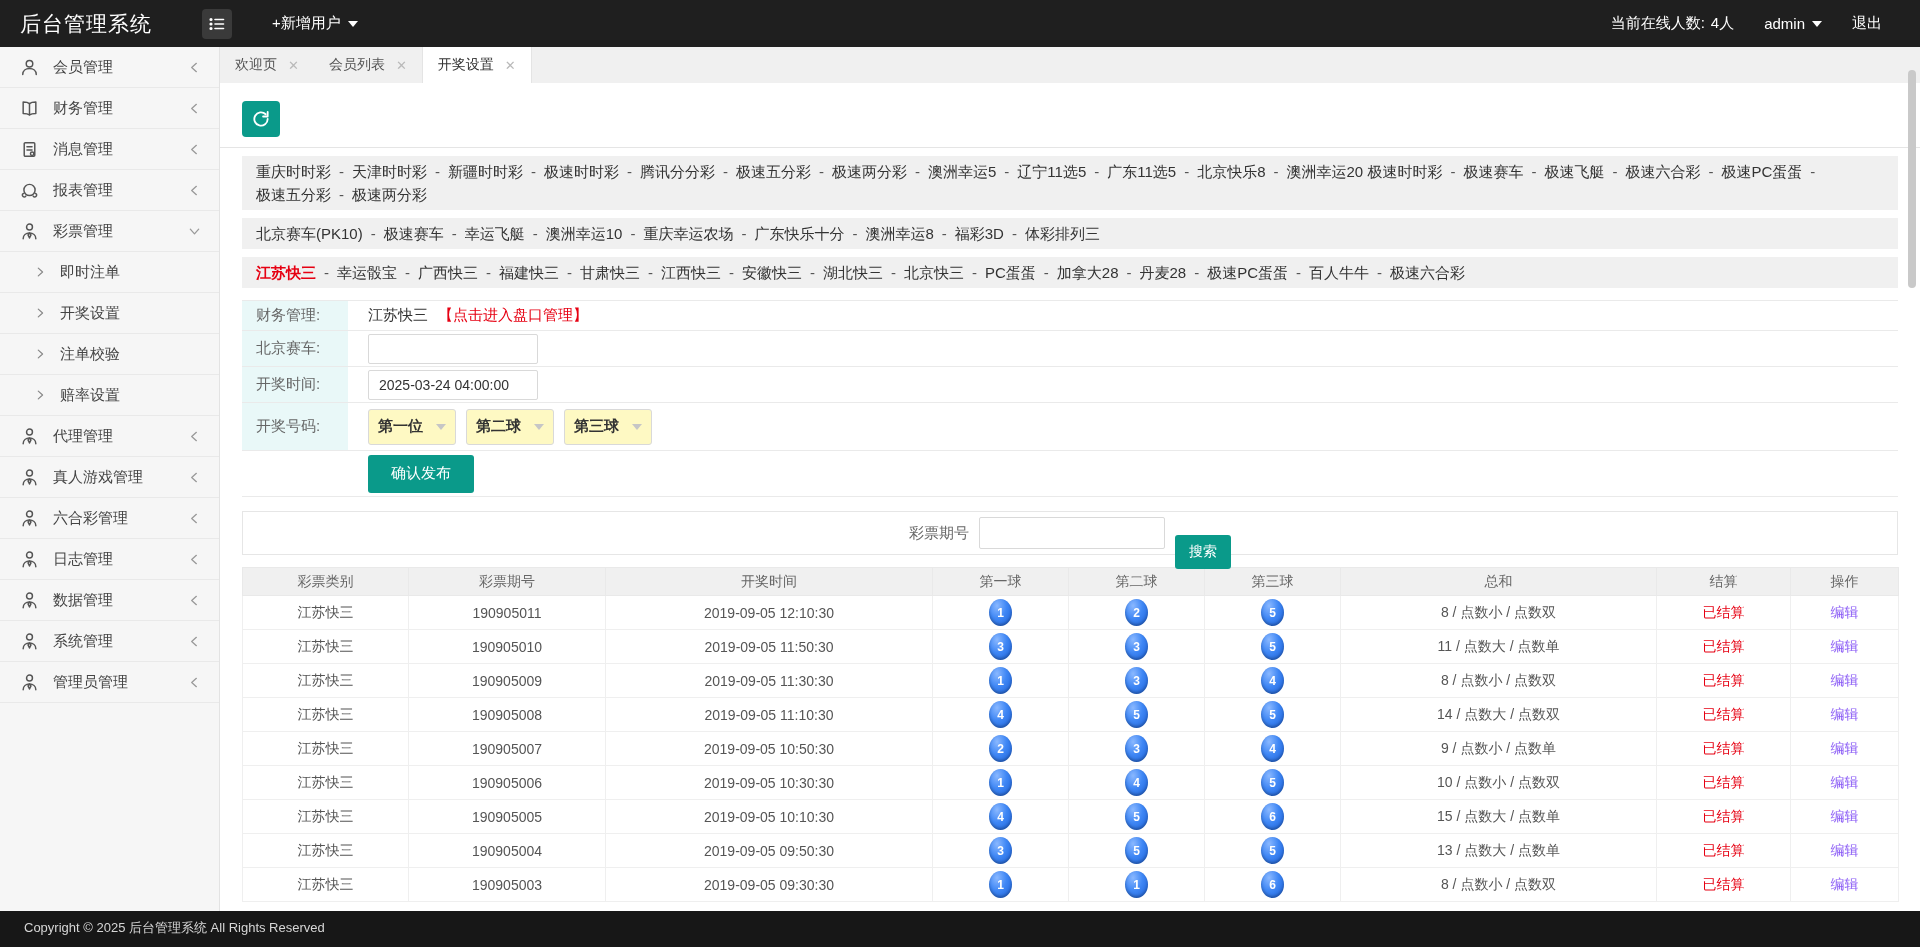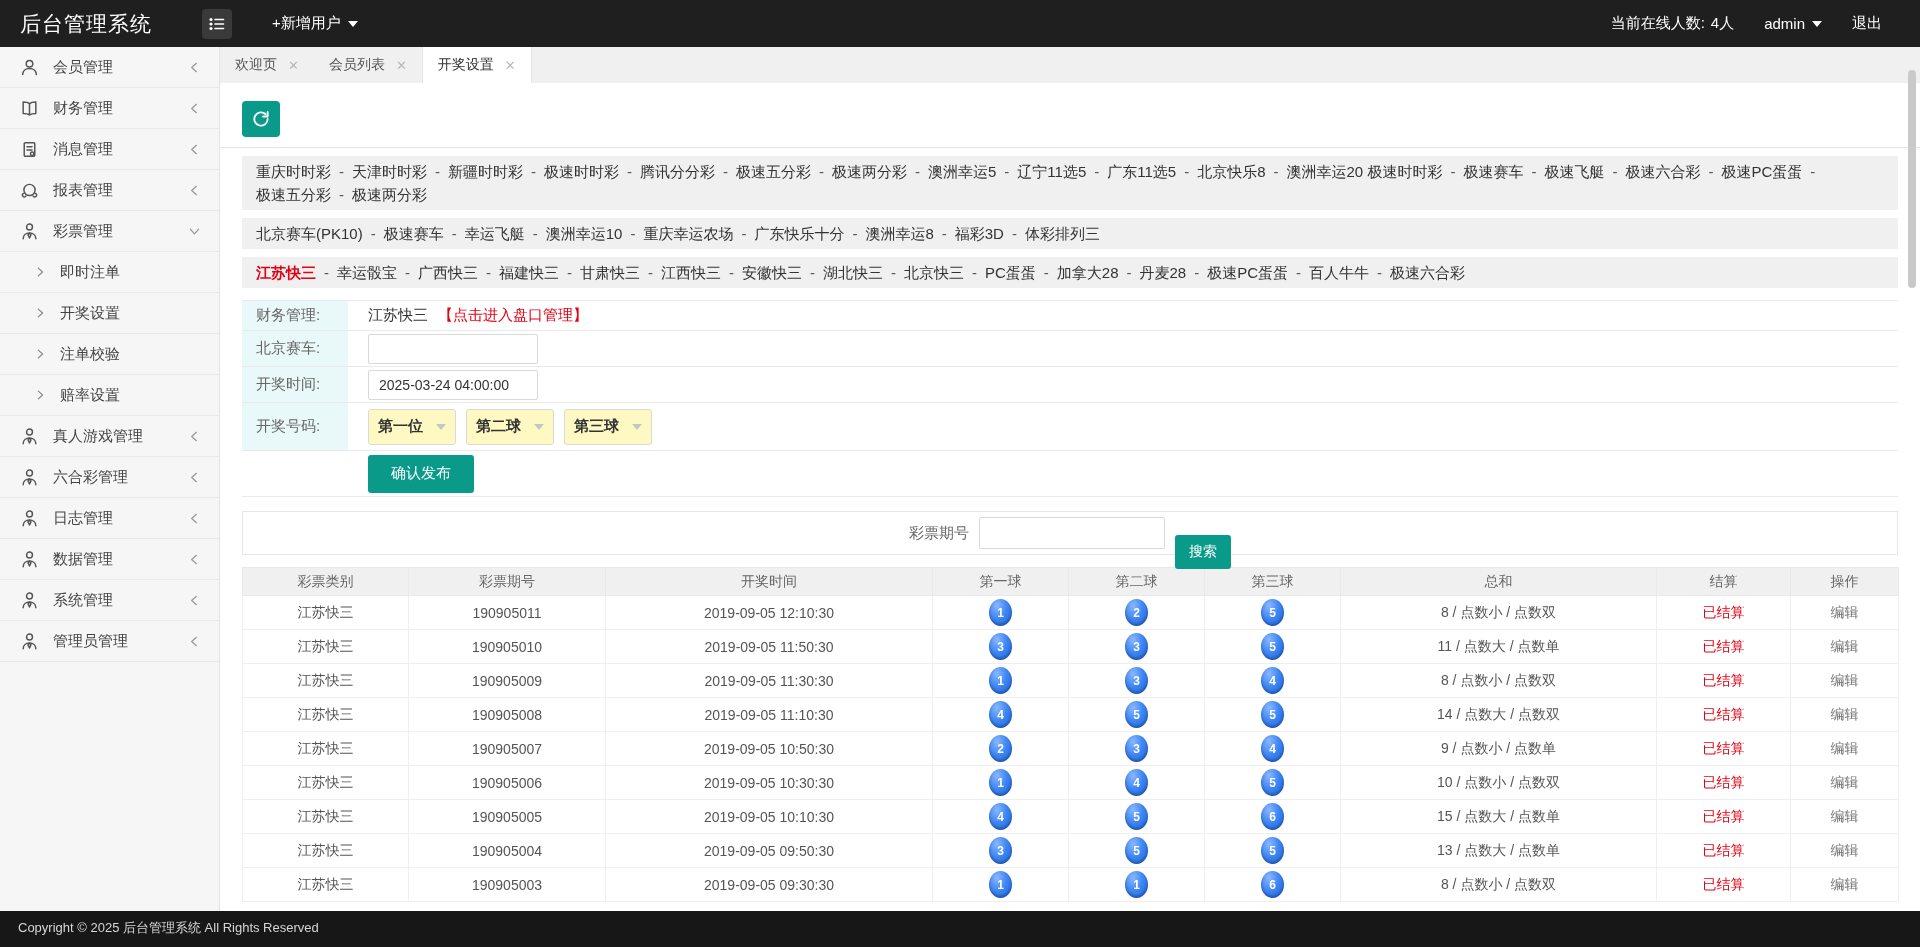--- a/index.html
+++ b/index.html
@@ -248,6 +248,21 @@
               <path d="M9 10.4l-1.4 1.8 1.4 3 1.4-3z"></path>
             </svg>
           </span>
+          <span>代理管理</span>
+          <span class="s-chev">
+            <svg width="13" height="13" viewBox="0 0 14 14" fill="none" stroke="currentColor" stroke-width="1.4" stroke-linecap="round" stroke-linejoin="round">
+              <polyline points="9,2.5 4,7 9,11.5"></polyline>
+            </svg>
+          </span>
+        </div>
+        <div class="side-item">
+          <span class="s-icon">
+            <svg width="19" height="19" viewBox="0 0 18 18" fill="none" stroke="currentColor" stroke-width="1.4" stroke-linecap="round" stroke-linejoin="round">
+              <circle cx="9" cy="4.8" r="2.8"></circle>
+              <path d="M3 15.8c0-3.4 2.7-5.4 6-5.4s6 2 6 5.4"></path>
+              <path d="M9 10.4l-1.4 1.8 1.4 3 1.4-3z"></path>
+            </svg>
+          </span>
           <span>真人游戏管理</span>
           <span class="s-chev">
             <svg width="13" height="13" viewBox="0 0 14 14" fill="none" stroke="currentColor" stroke-width="1.4" stroke-linecap="round" stroke-linejoin="round">

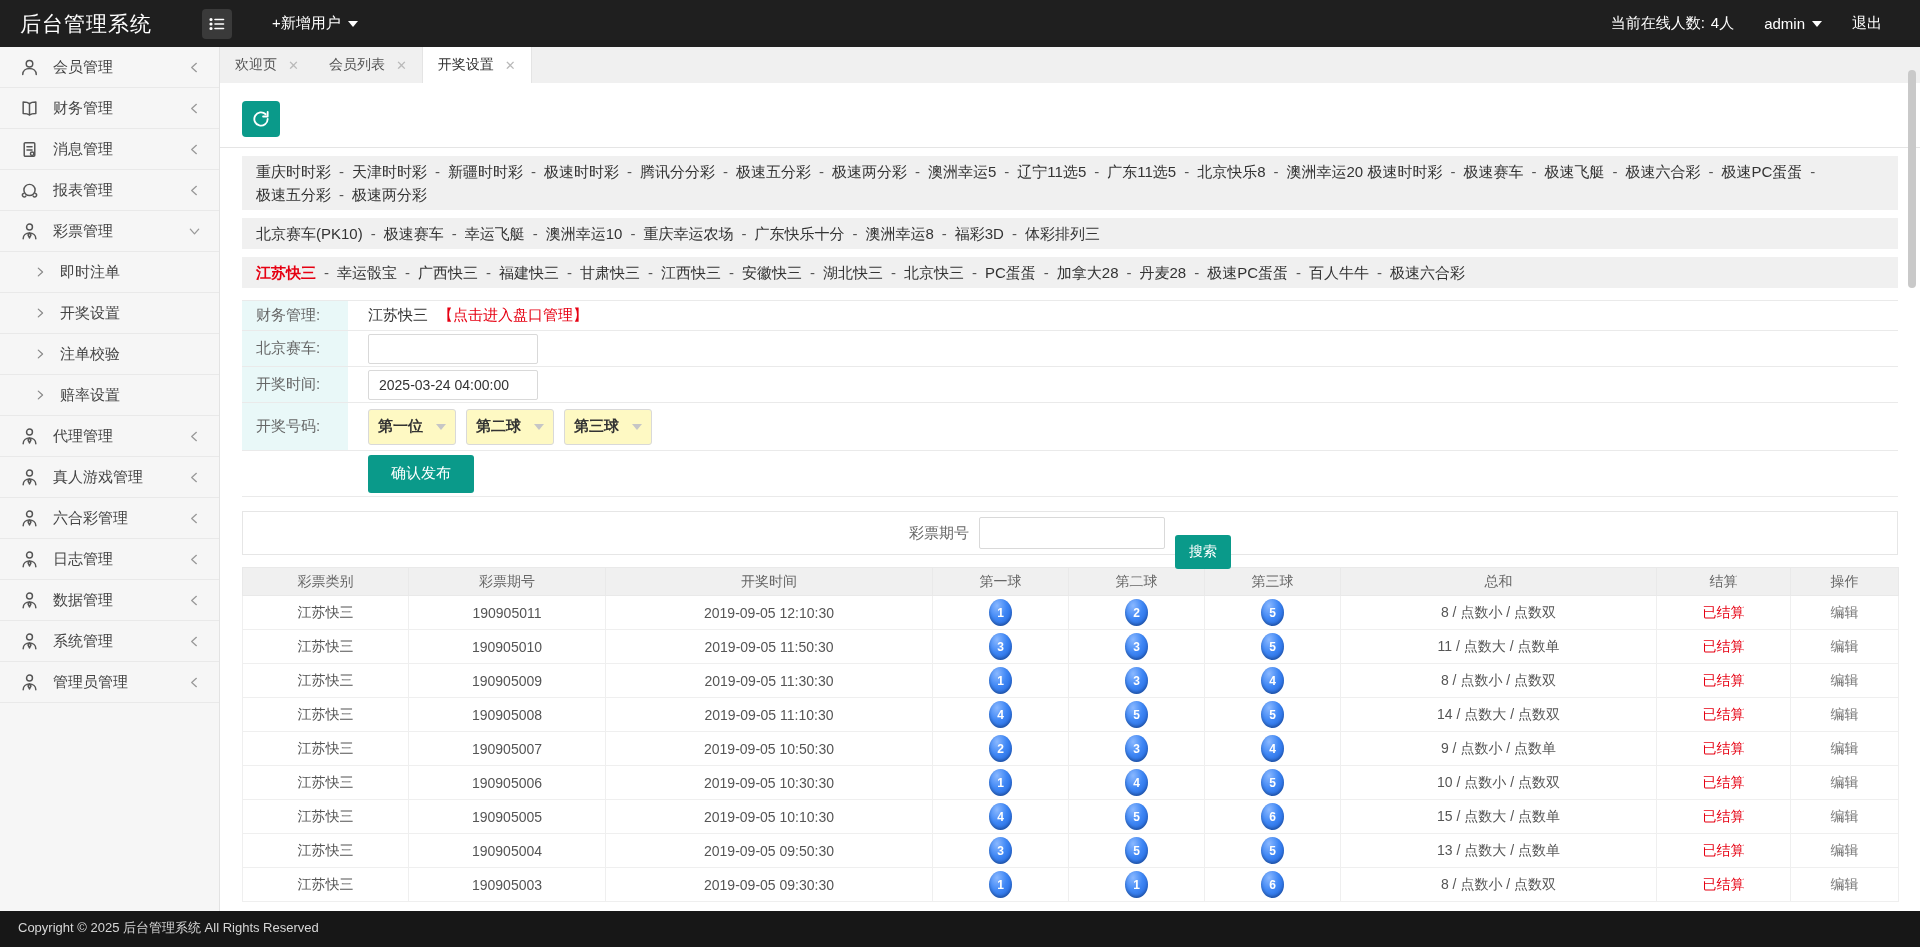--- a/index.html
+++ b/index.html
@@ -87,7 +87,7 @@
     background:radial-gradient(ellipse at 35% 25%, #8ab8ff 0%, #3f87f5 45%, #1b5fd6 100%);
     box-shadow:inset 0 -2px 3px rgba(0,0,0,.28); }
   .status-settled { color:#e60012; }
-  .edit-link { color:#737373; cursor:pointer; text-decoration:none; }
+  .edit-link { color:#8b5cf6; cursor:pointer; text-decoration:none; }
 
   .scroll-thumb { position:absolute; right:4px; top:23px; width:8px; height:218px; background:#c9c9c9; border-radius:4px; }
 

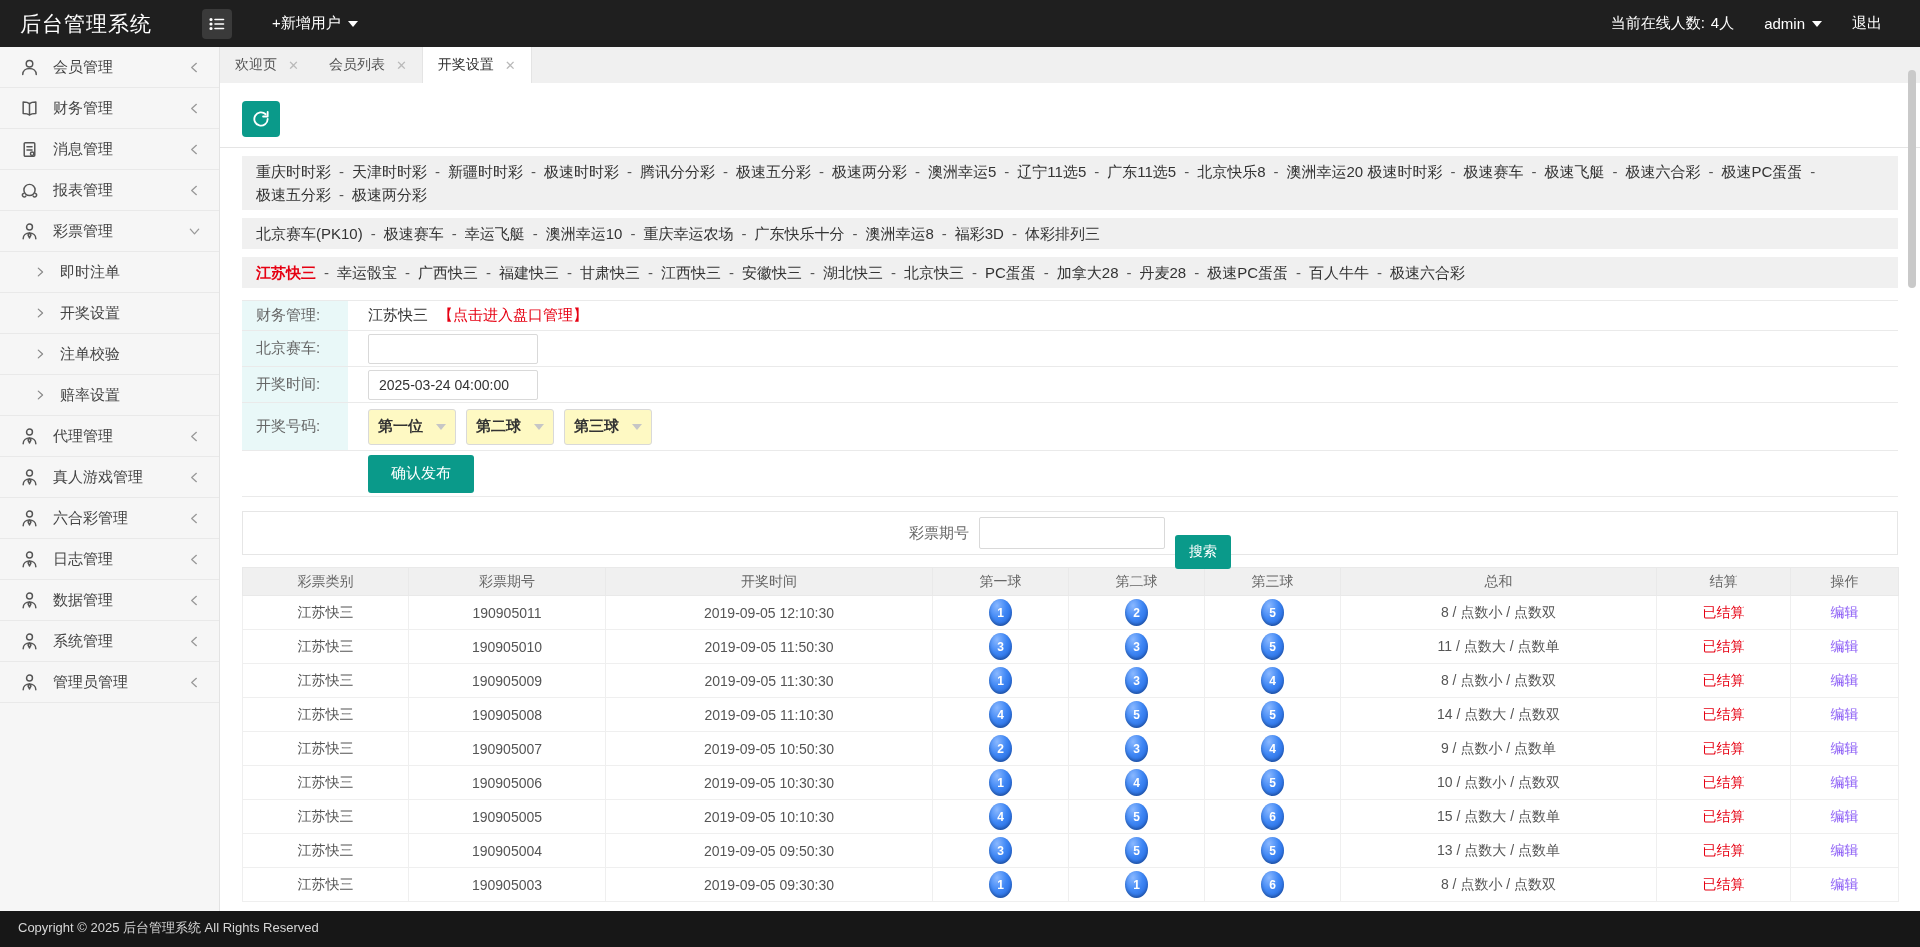--- a/index.html
+++ b/index.html
@@ -92,7 +92,7 @@
   .scroll-thumb { position:absolute; right:4px; top:23px; width:8px; height:218px; background:#c9c9c9; border-radius:4px; }
 
   
-  .app-footer { flex:0 0 36px; background:#171717; color:#d6d6d6; font-size:13px; padding:8px 18px; }
+  .app-footer { flex:0 0 36px; background:#171717; color:#d6d6d6; font-size:13px; padding:8px 24px; }
 </style>
 </head>
 <body>

